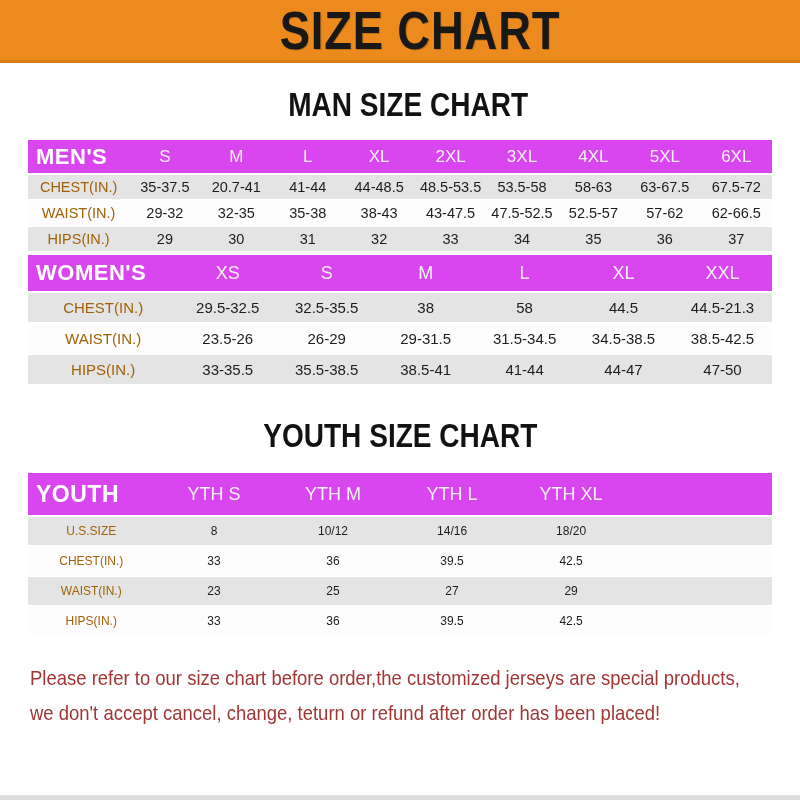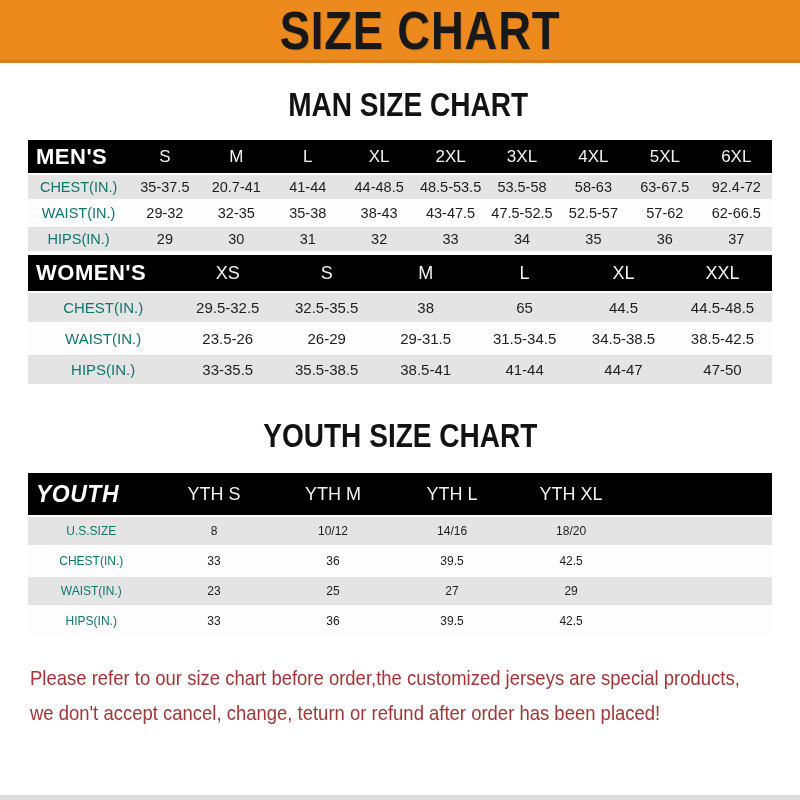--- a/index.html
+++ b/index.html
@@ -51,7 +51,7 @@
     table-layout: fixed;
   }
   table.size-table thead th {
-    background: #000000;
+    background: #d946ef;
     color: #f2f2f2;
     font-weight: normal;
     text-align: center;

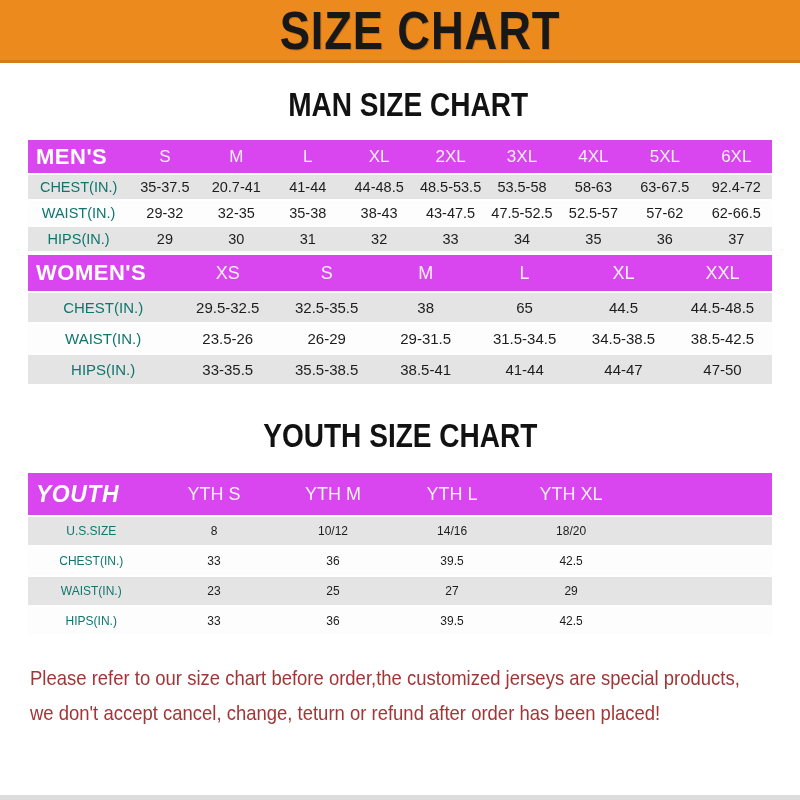--- a/index.html
+++ b/index.html
@@ -79,7 +79,7 @@
   .tbl-men   tbody td { height: 24px; font-size: 14.5px; }
   .tbl-women tbody td { height: 29px; font-size: 15px; }
   .tbl-youth tbody td { height: 28px; font-size: 12px; }
-  table.size-table tbody td.label-cell { color: #0f766e; }
+  table.size-table tbody td.label-cell { color: #a16207; }
   table.size-table tbody tr:nth-child(odd) td  { background: #E4E4E4; }
   table.size-table tbody tr:nth-child(even) td { background: #FDFDFD; }
   

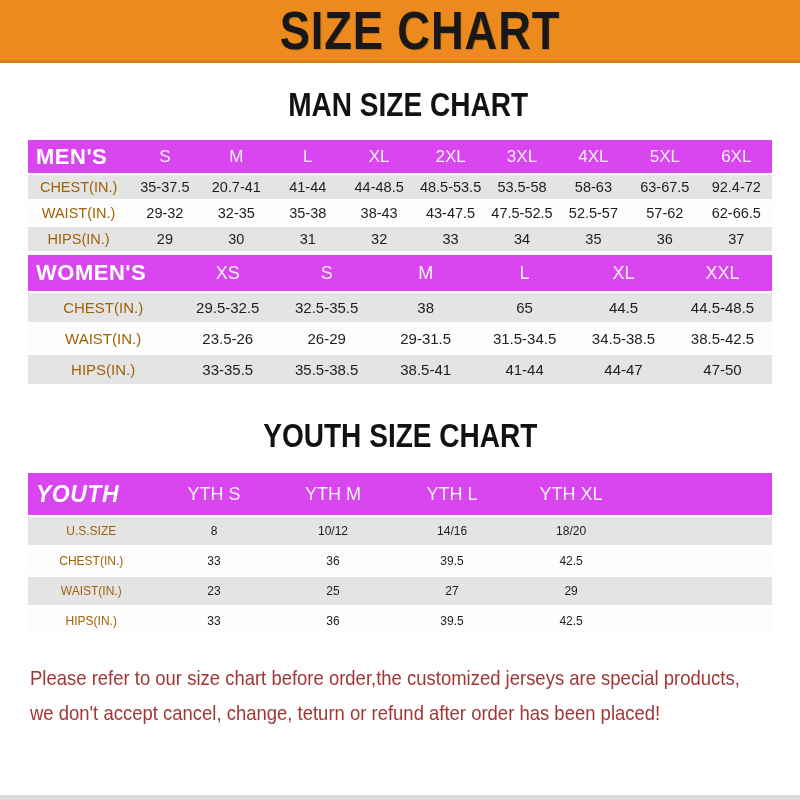--- a/index.html
+++ b/index.html
@@ -164,7 +164,7 @@
           <td>53.5-58</td>
           <td>58-63</td>
           <td>63-67.5</td>
-          <td>92.4-72</td>
+          <td>67.5-72</td>
         </tr>
         <tr>
           <td class="label-cell">WAIST(IN.)</td>

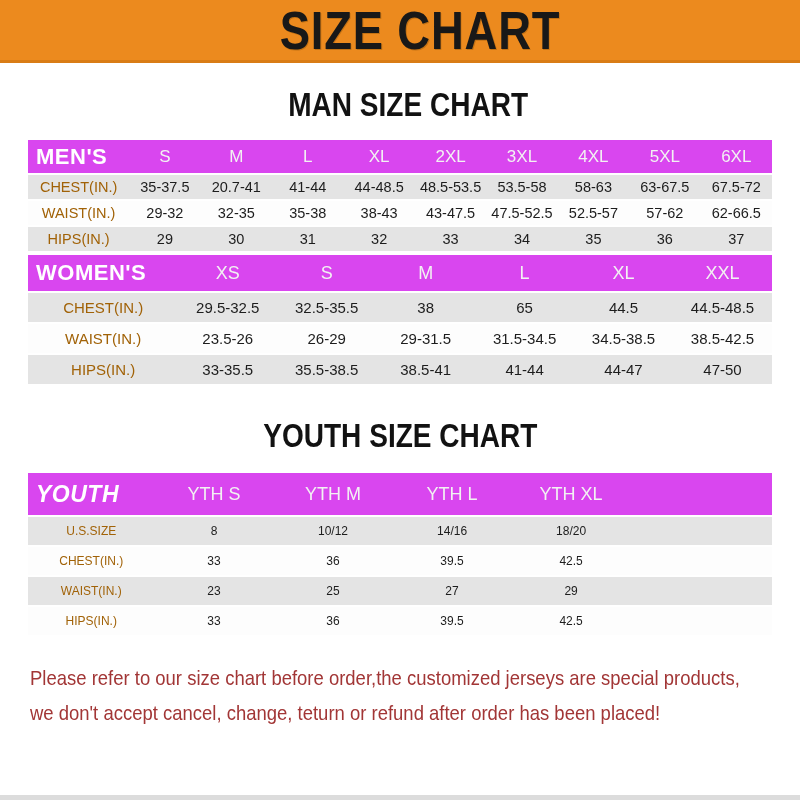--- a/index.html
+++ b/index.html
@@ -222,7 +222,7 @@
           <td>29.5-32.5</td>
           <td>32.5-35.5</td>
           <td>38</td>
-          <td>65</td>
+          <td>58</td>
           <td>44.5</td>
           <td>44.5-48.5</td>
         </tr>

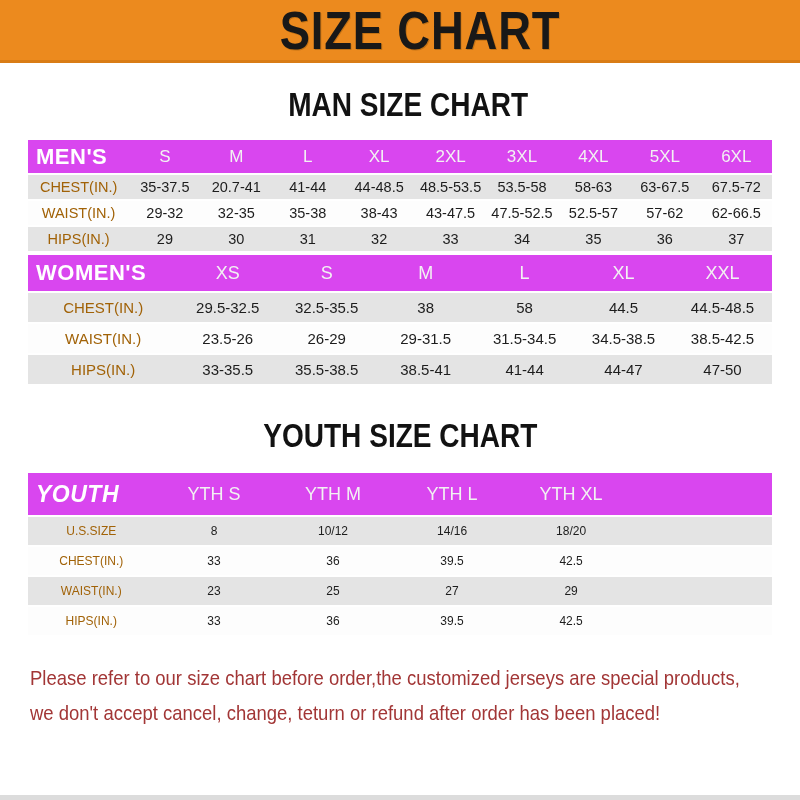--- a/index.html
+++ b/index.html
@@ -224,7 +224,7 @@
           <td>38</td>
           <td>58</td>
           <td>44.5</td>
-          <td>44.5-48.5</td>
+          <td>44.5-21.3</td>
         </tr>
         <tr>
           <td class="label-cell">WAIST(IN.)</td>

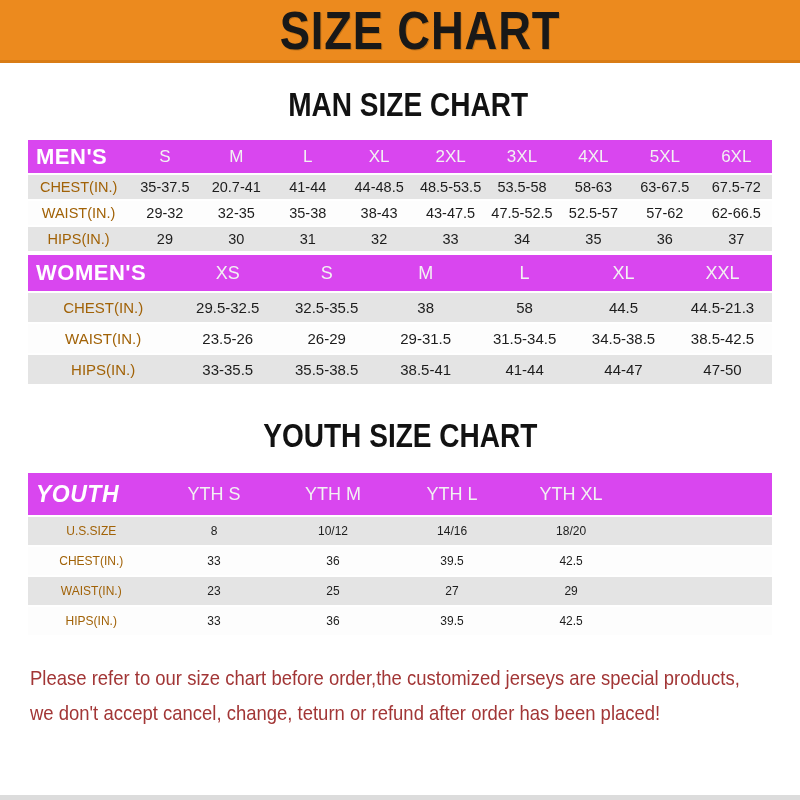--- a/index.html
+++ b/index.html
@@ -70,7 +70,7 @@
   .tbl-youth thead th { height: 42px; font-size: 18px; }
   .tbl-men   thead th.label-cell { font-size: 22px; }
   .tbl-women thead th.label-cell { font-size: 22px; }
-  .tbl-youth thead th.label-cell { font-size: 23px; letter-spacing: 1.5px; font-style: italic; }
+  .tbl-youth thead th.label-cell { font-size: 23px; letter-spacing: 1.5px; }
   table.size-table tbody td {
     text-align: center;
     vertical-align: middle;

